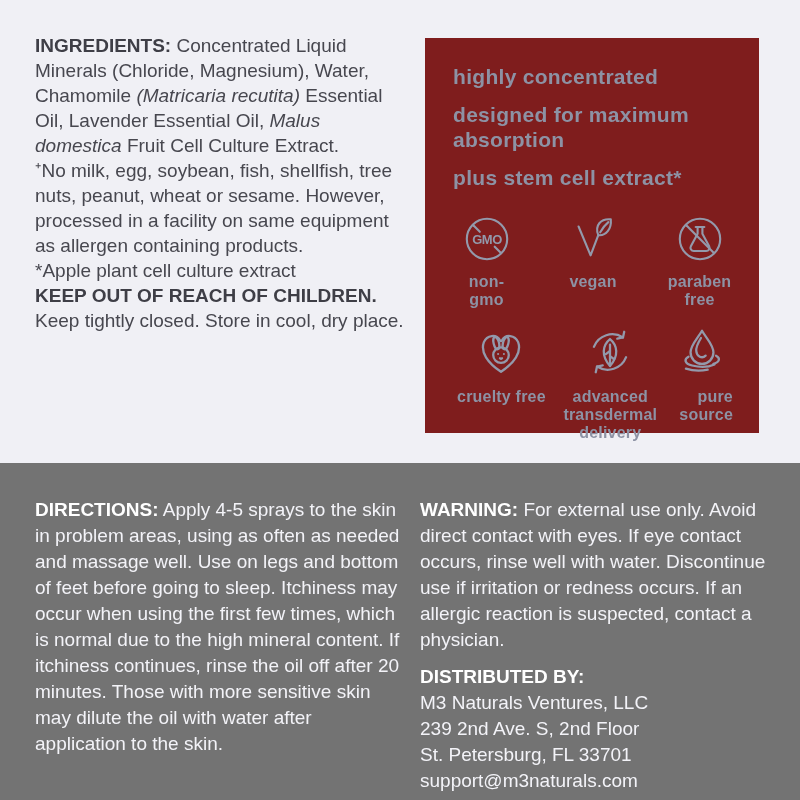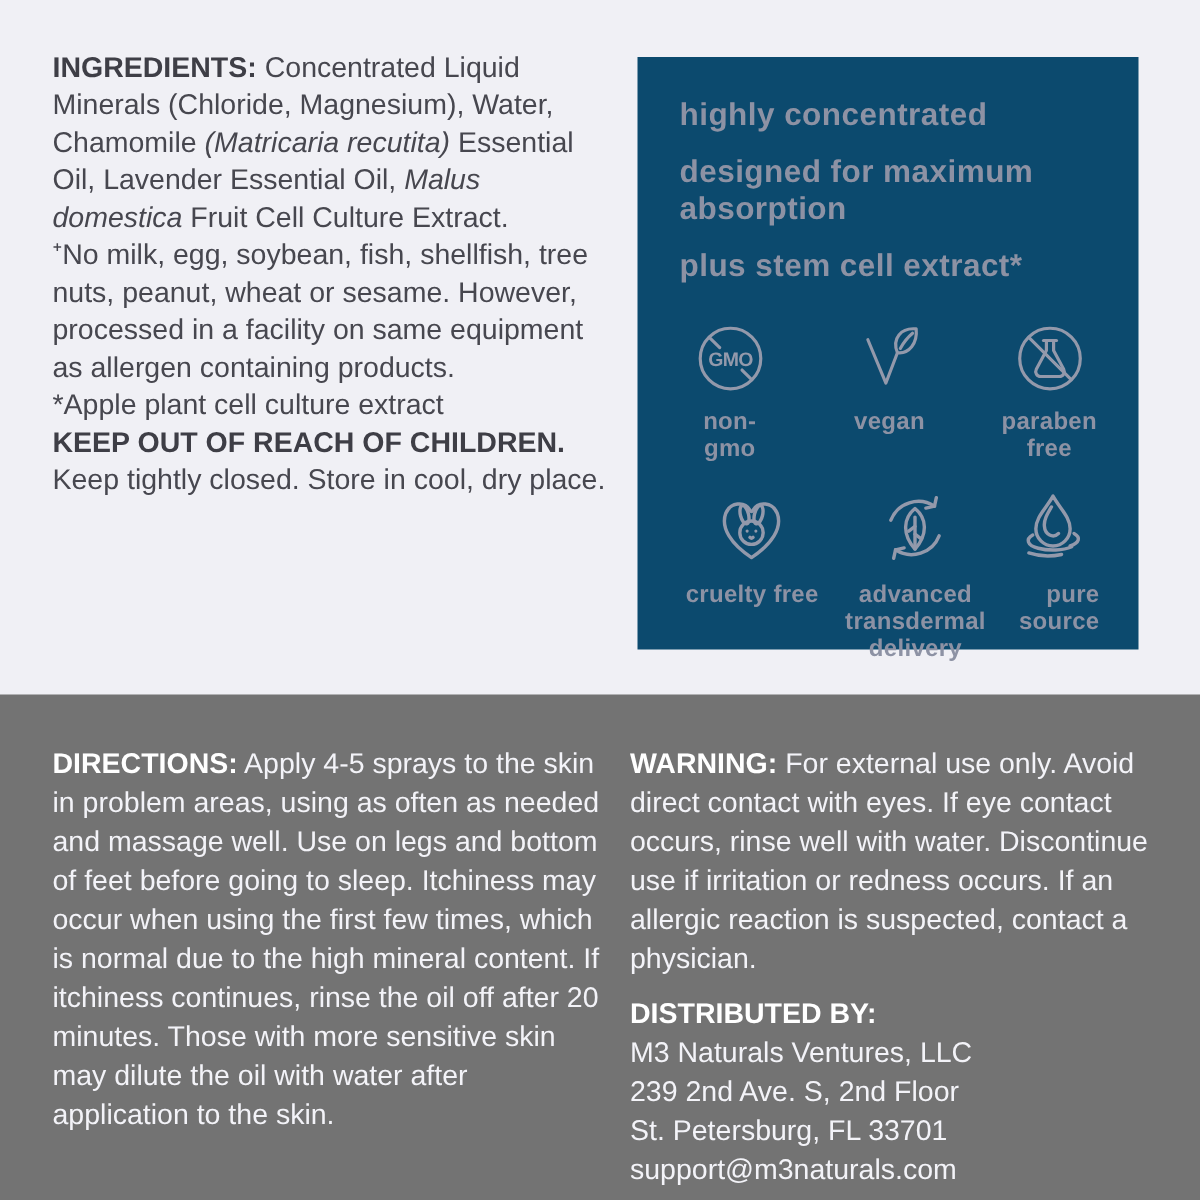--- a/index.html
+++ b/index.html
@@ -18,7 +18,7 @@
 
   
   .panel{position:absolute;left:425px;top:38px;width:334px;height:395px;
-         background:#0c4a6e;box-sizing:border-box;padding:26px 26px 0 28px;
+         background:#7f1d1d;box-sizing:border-box;padding:26px 26px 0 28px;
          color:#8d92a4;}
   .headline{font-weight:bold;font-size:21px;line-height:25px;
             letter-spacing:.3px;margin-bottom:13px;}

